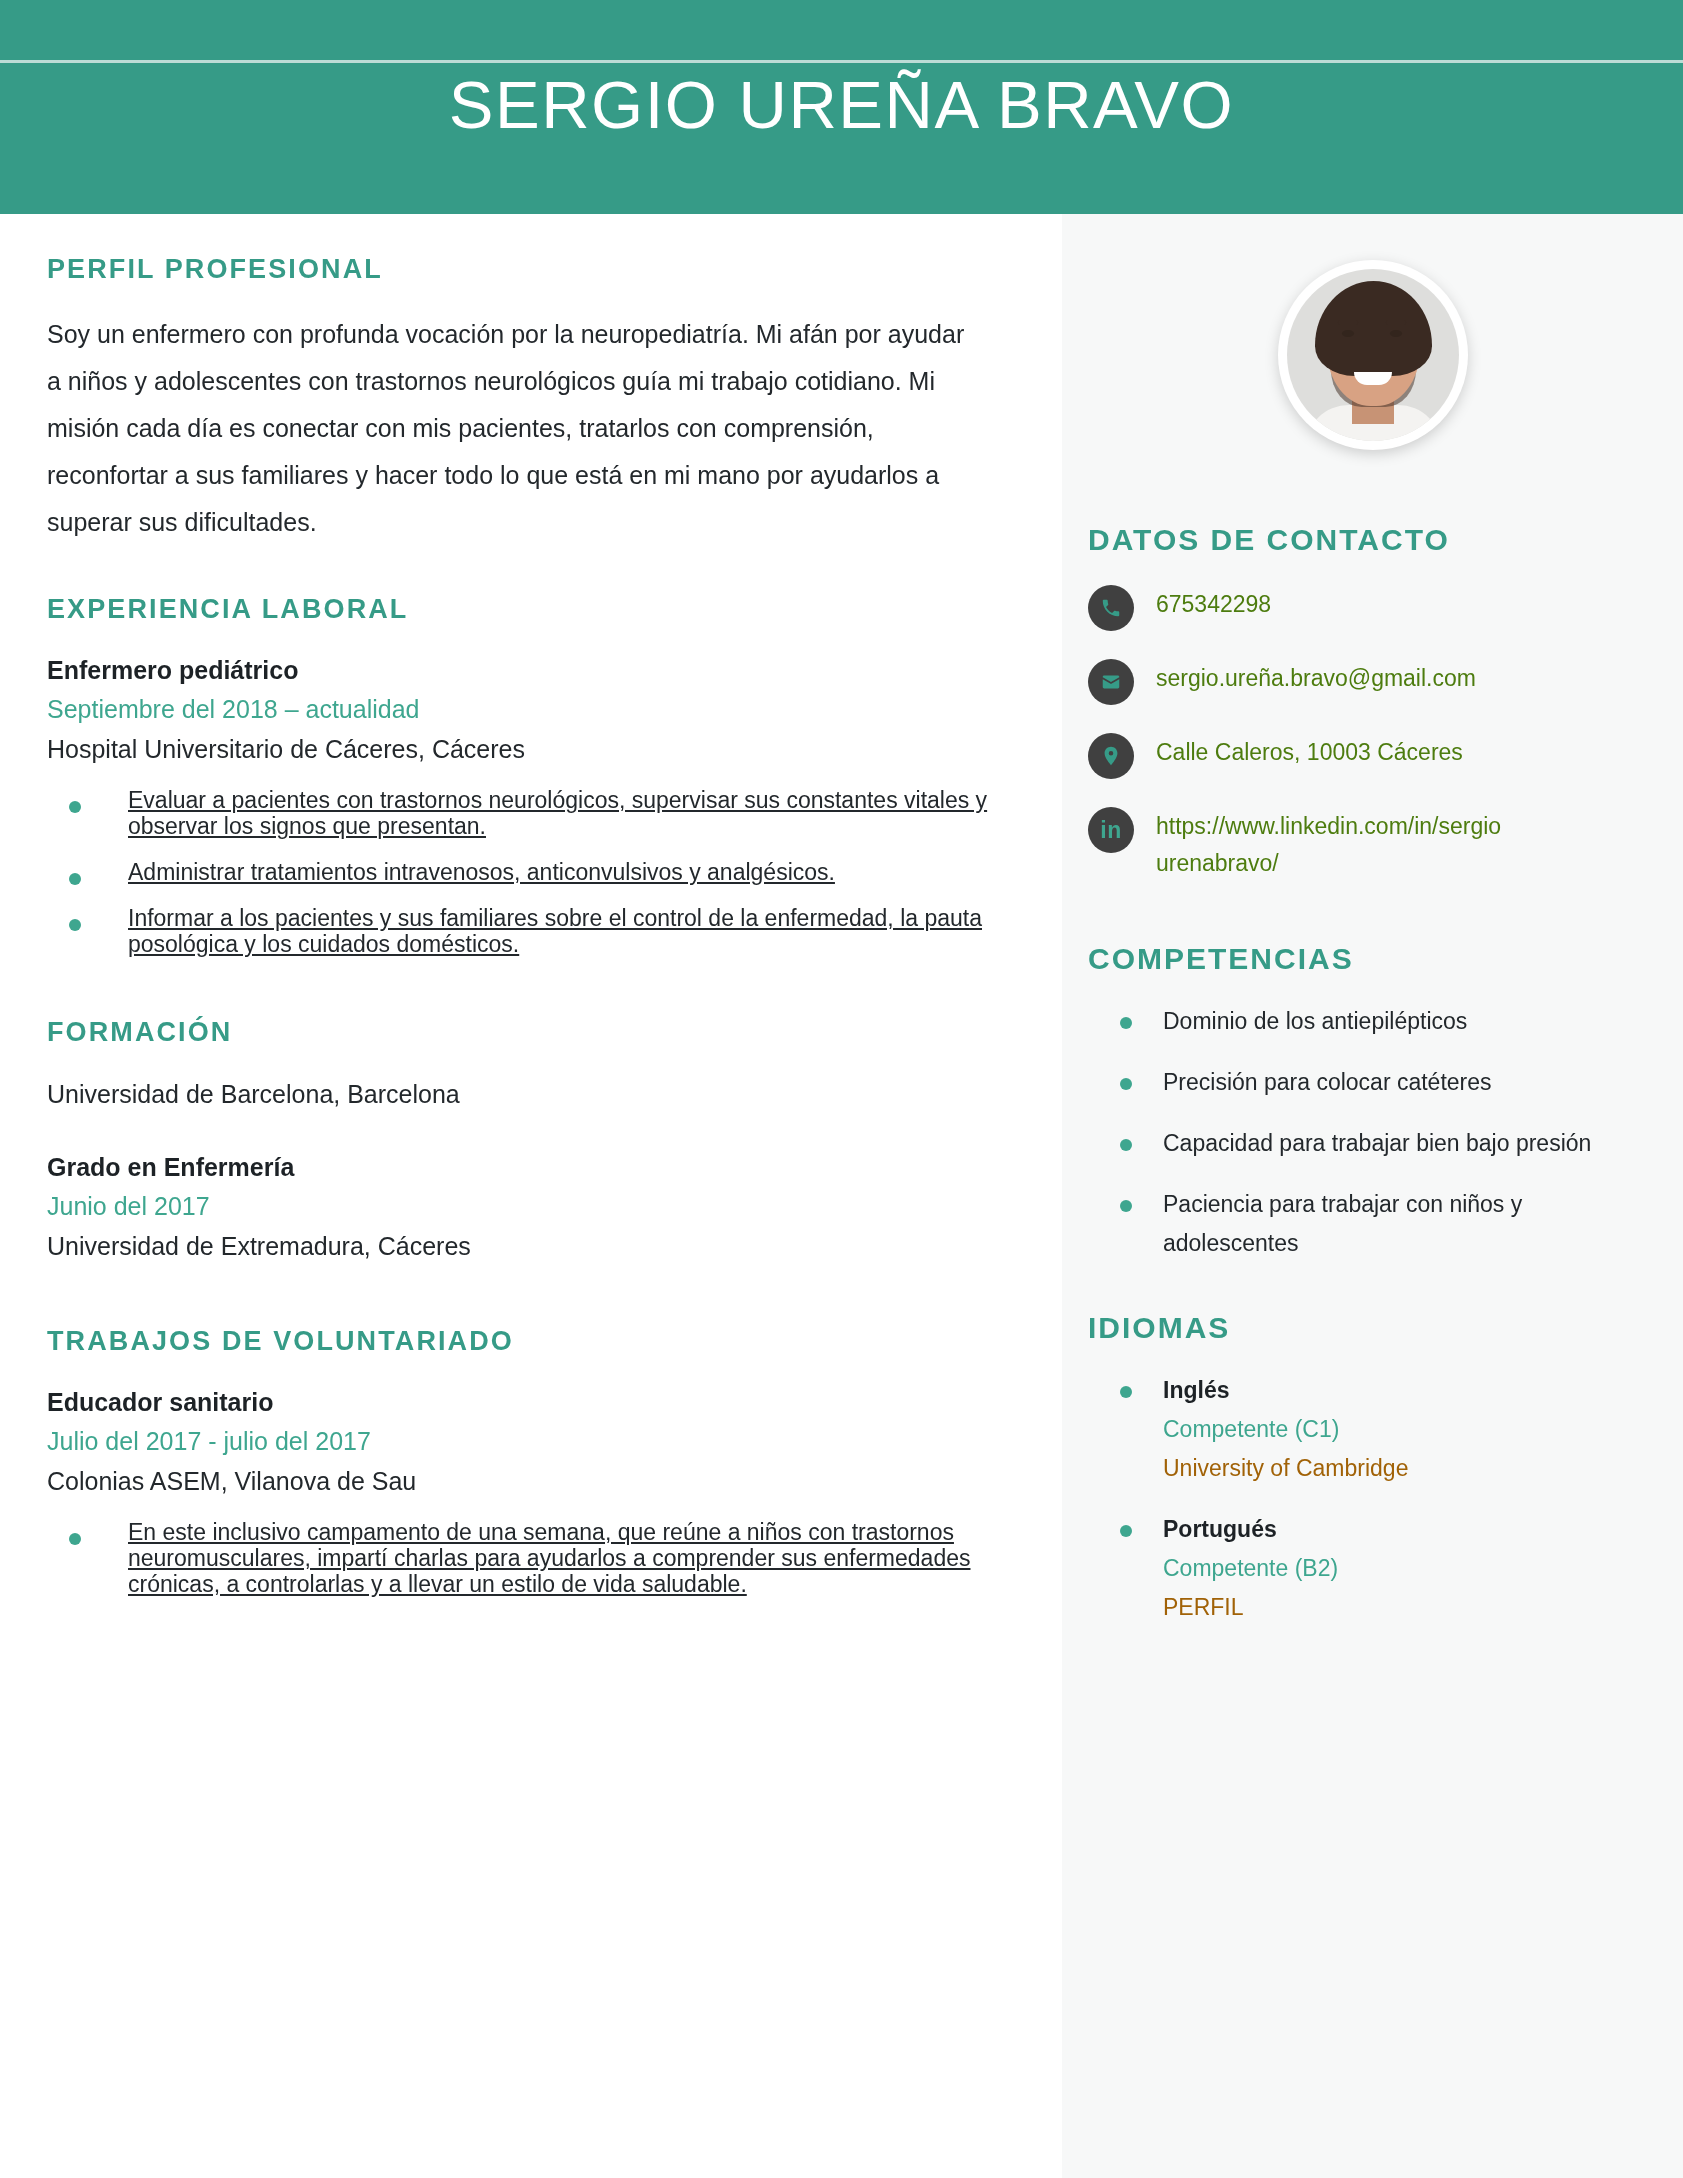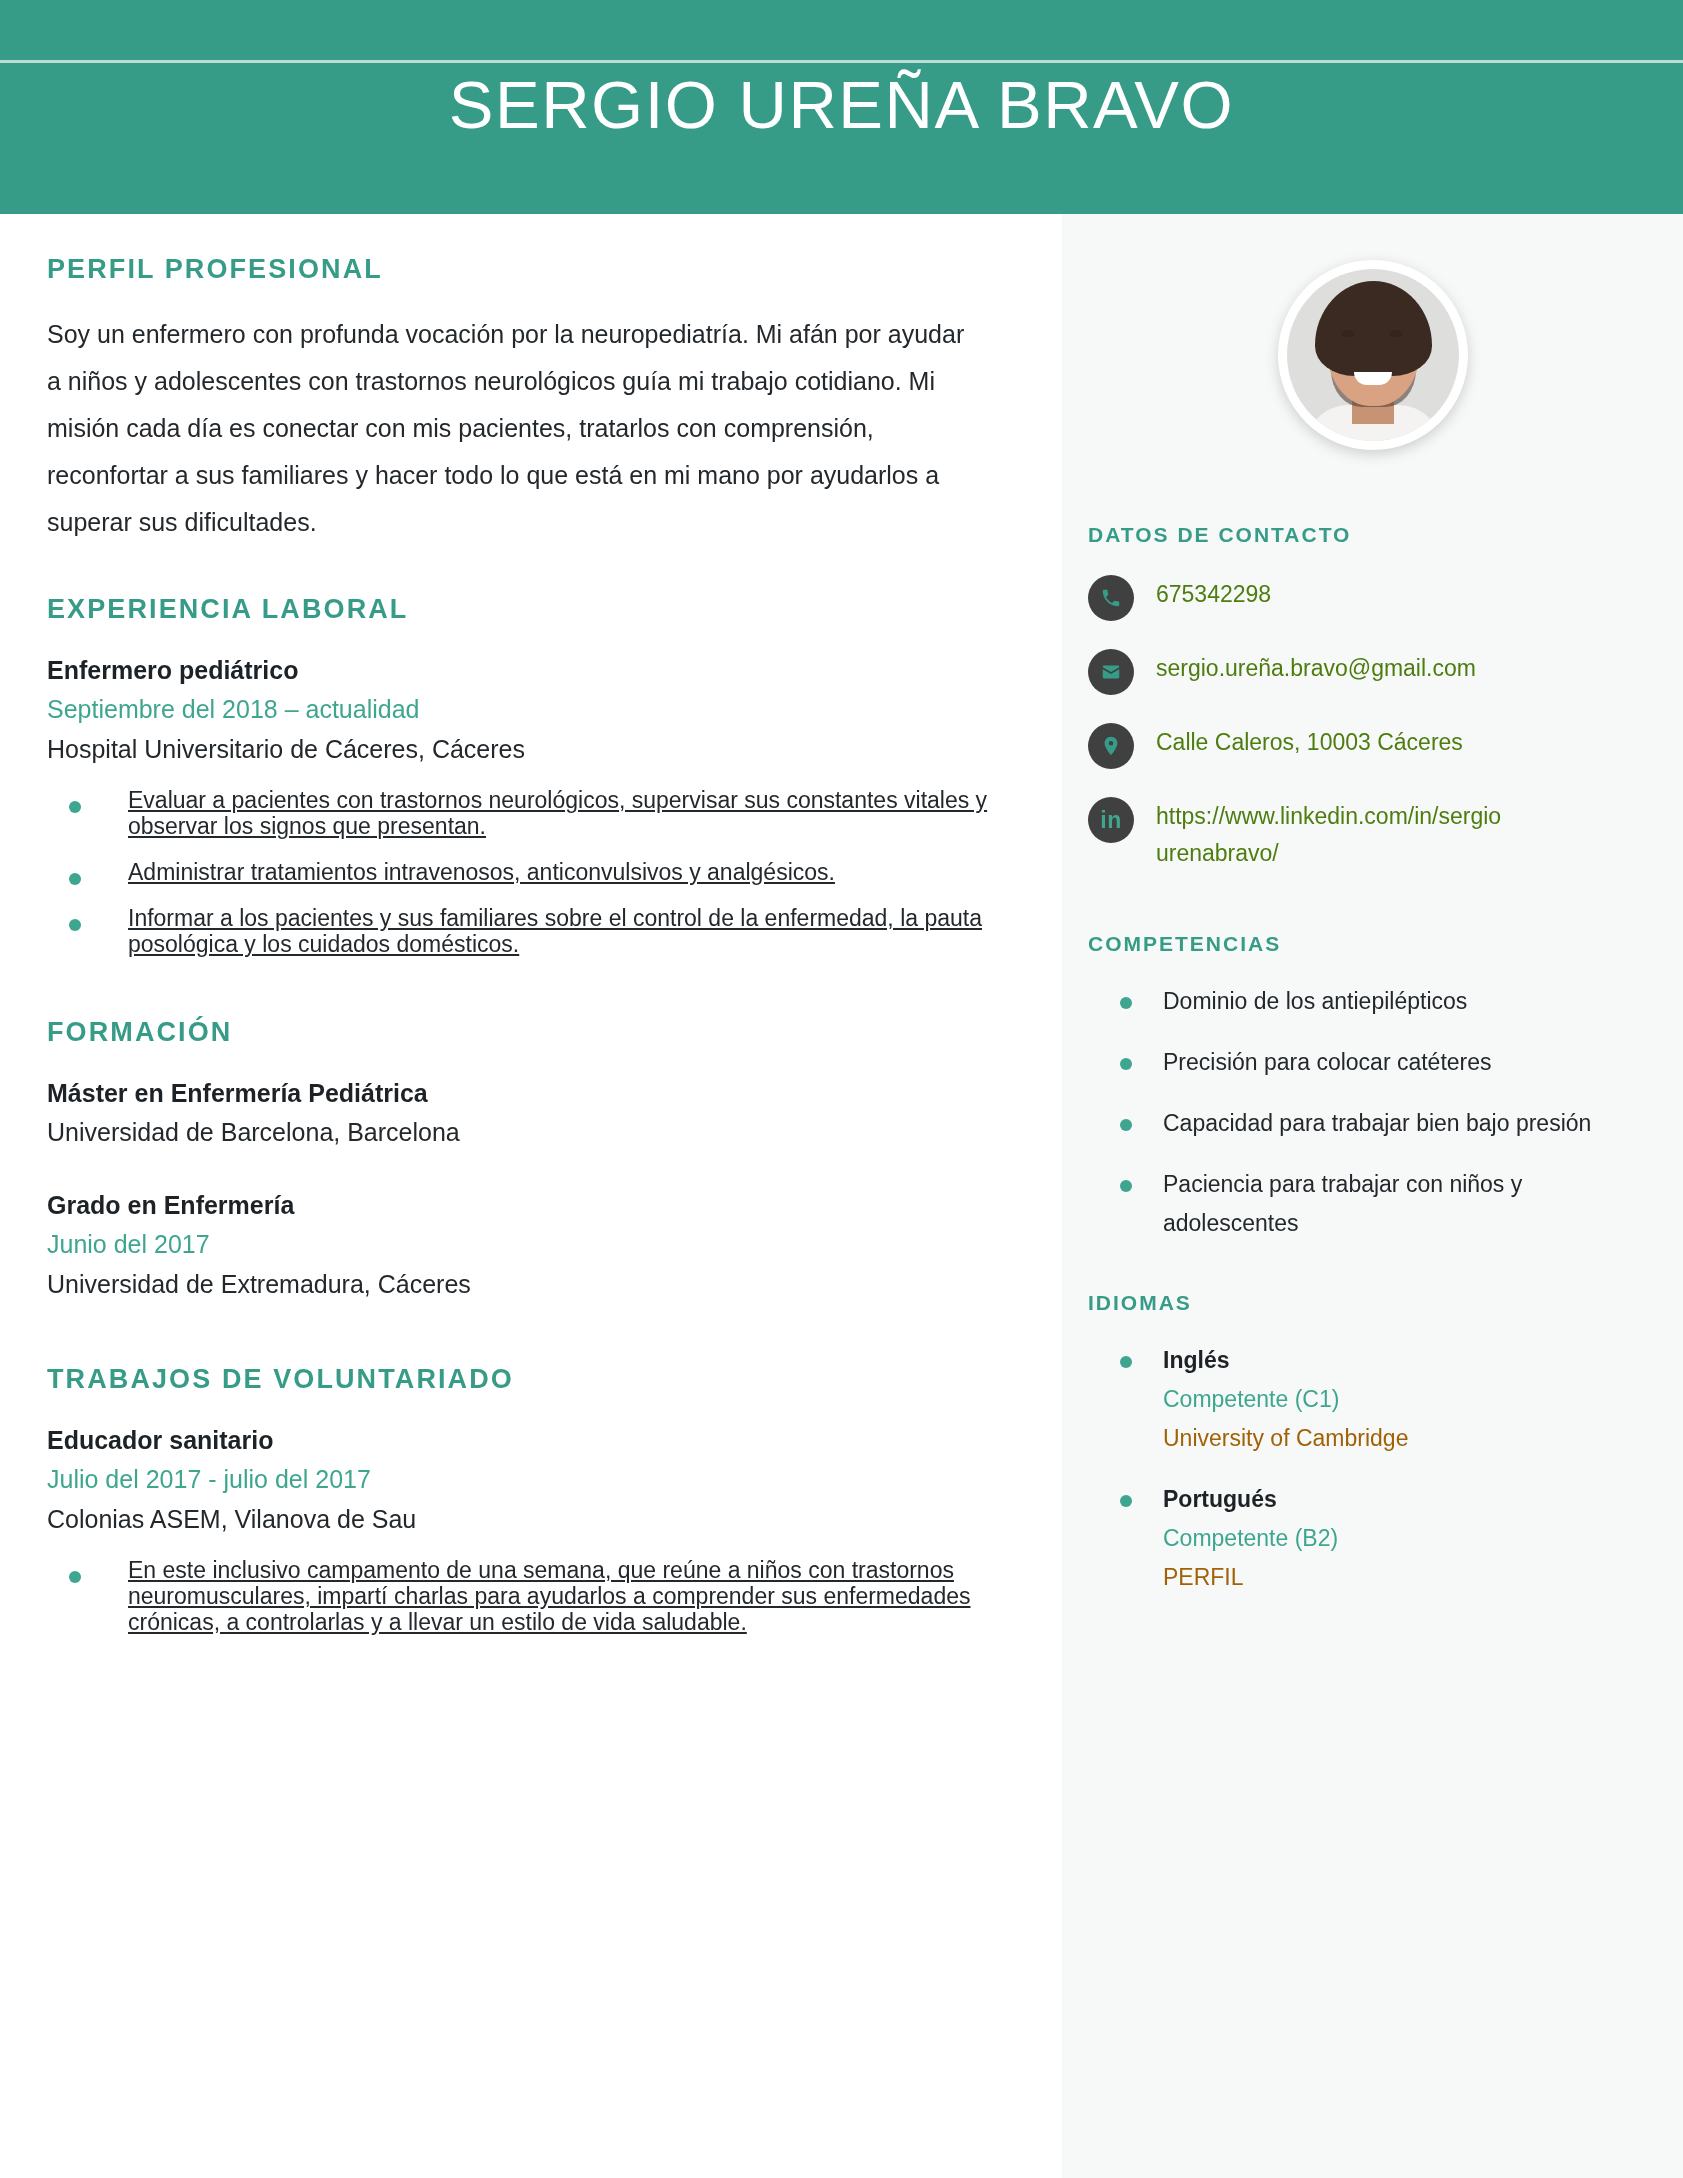--- a/index.html
+++ b/index.html
@@ -96,7 +96,7 @@
     text-transform: uppercase;
   }
   .sec-title.right {
-    font-size: 21px;
+    font-size: 30px;
     letter-spacing: 2px;
   }
 

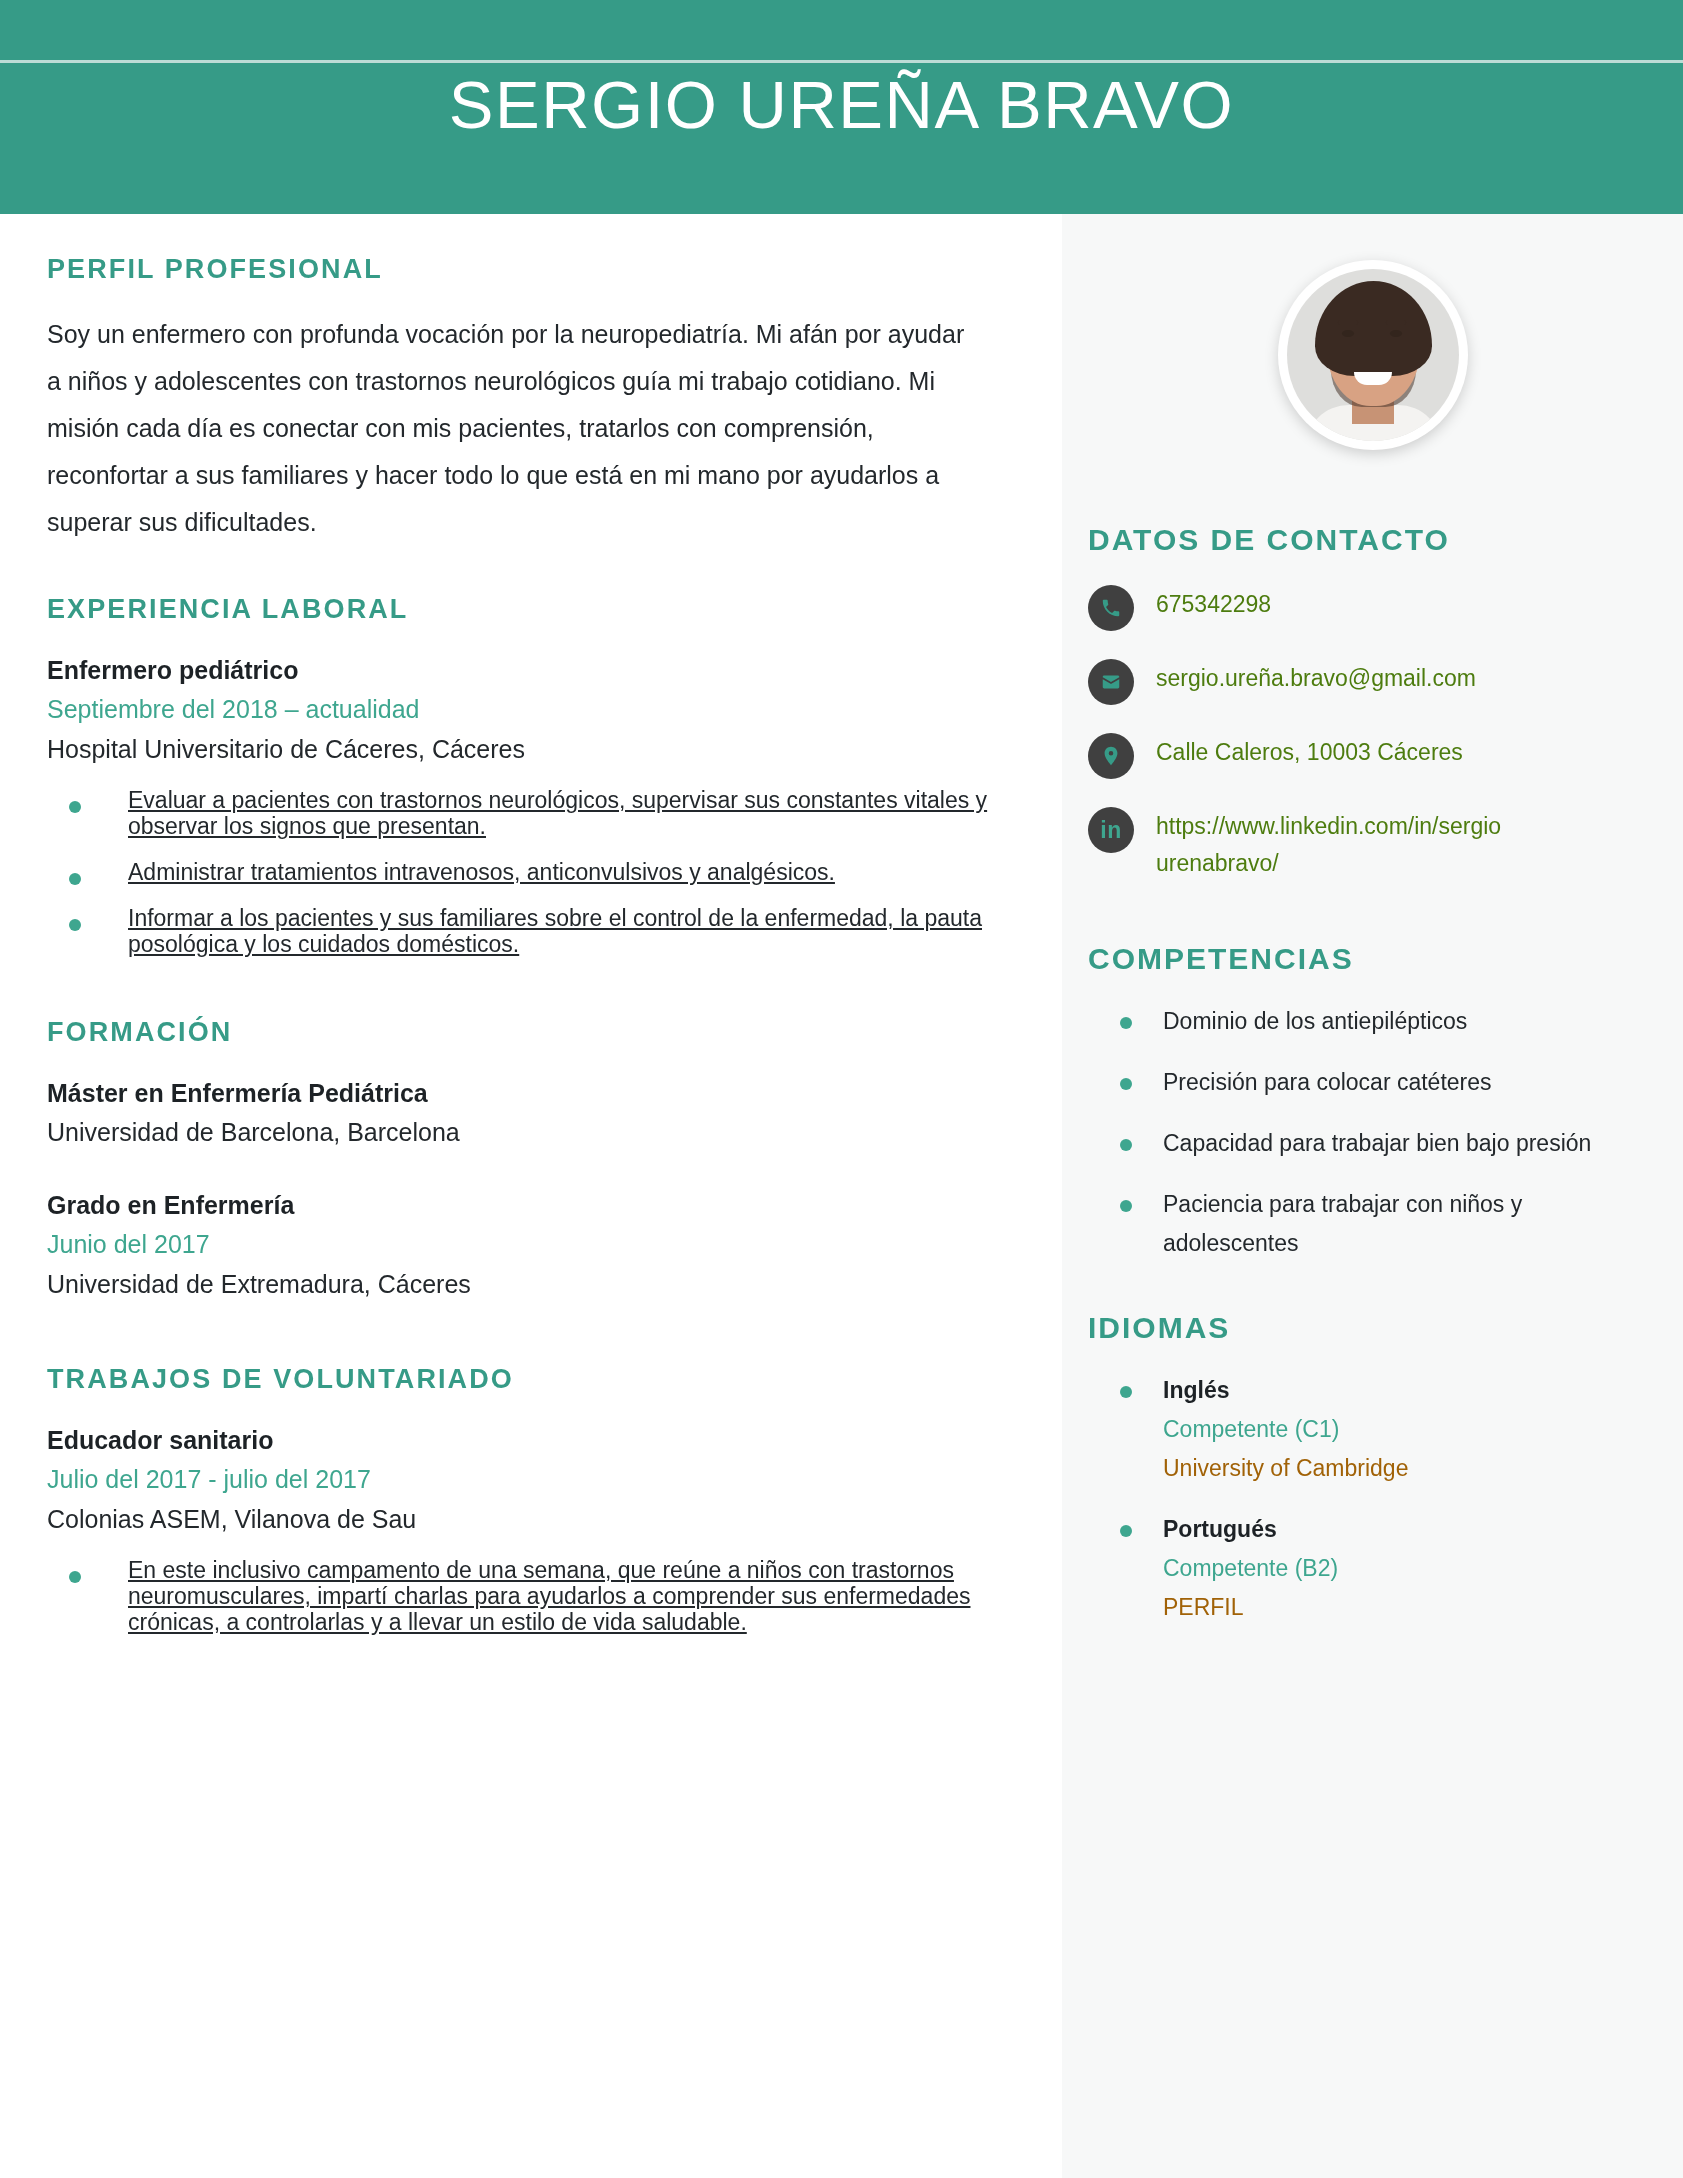--- a/index.html
+++ b/index.html
@@ -337,7 +337,6 @@
       <div class="block-gap"></div>
       <div class="sec-title">FORMACIÓN</div>
       <div class="entry">
-        <div class="entry-title">Máster en Enfermería Pediátrica</div>
         <div class="entry-org">Universidad de Barcelona, Barcelona</div>
       </div>
       <div class="entry">

